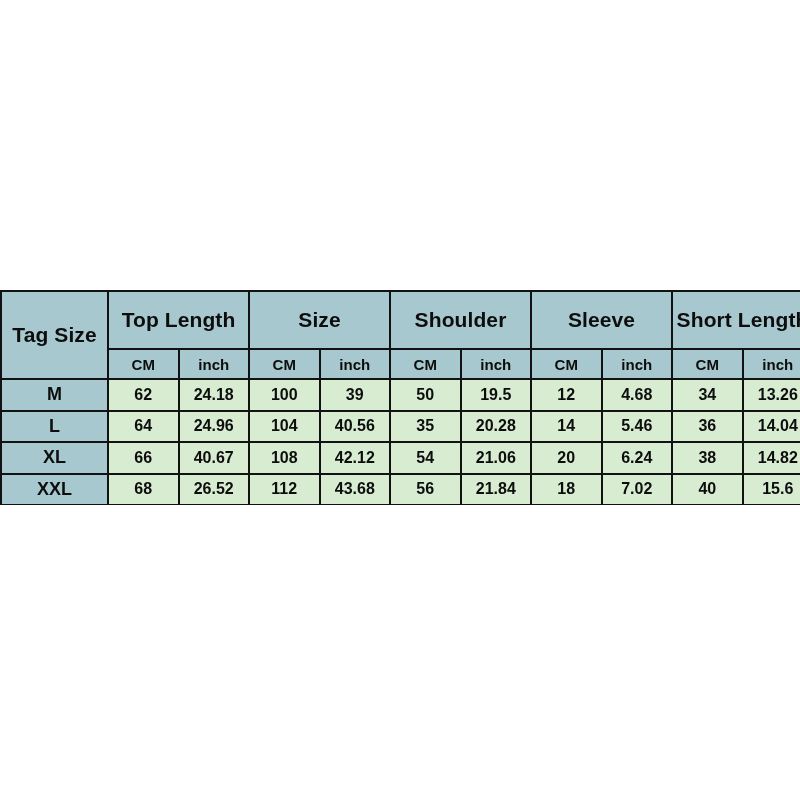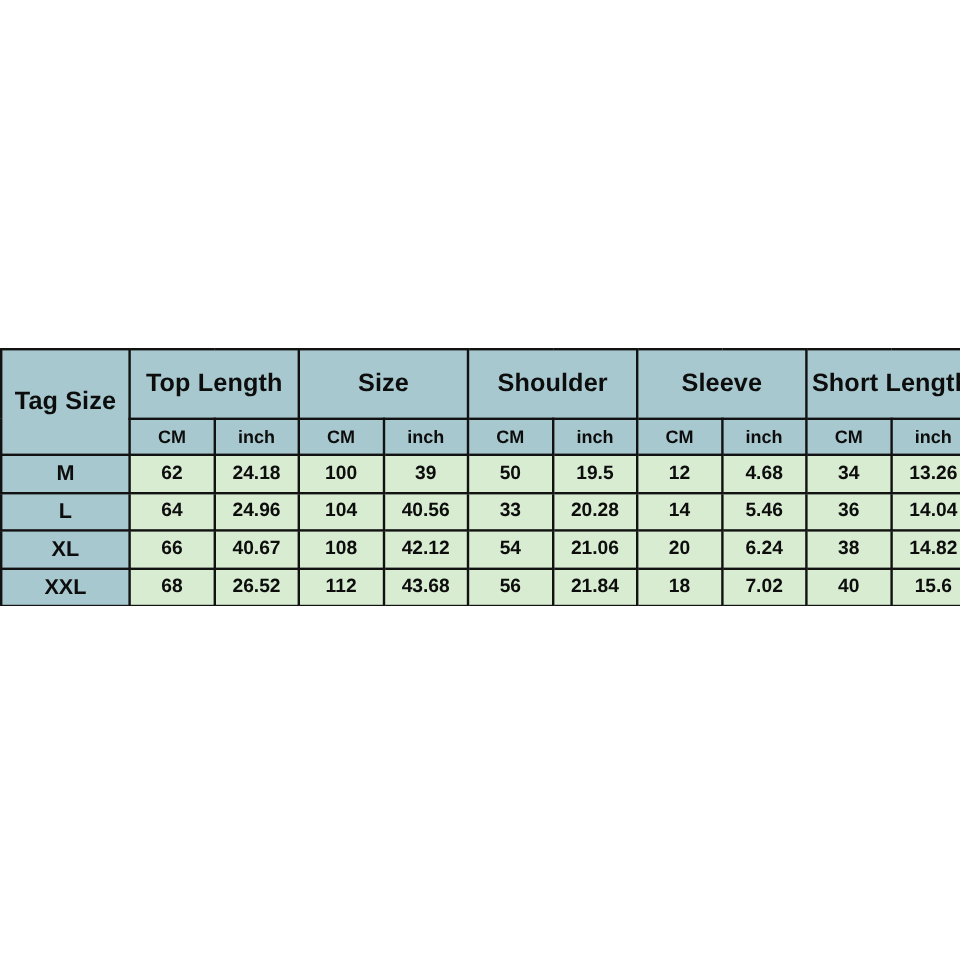--- a/index.html
+++ b/index.html
@@ -156,7 +156,7 @@
             <td class="measure">24.96</td>
             <td class="measure">104</td>
             <td class="measure">40.56</td>
-            <td class="measure">33</td>
+            <td class="measure">35</td>
             <td class="measure">20.28</td>
             <td class="measure">14</td>
             <td class="measure">5.46</td>

